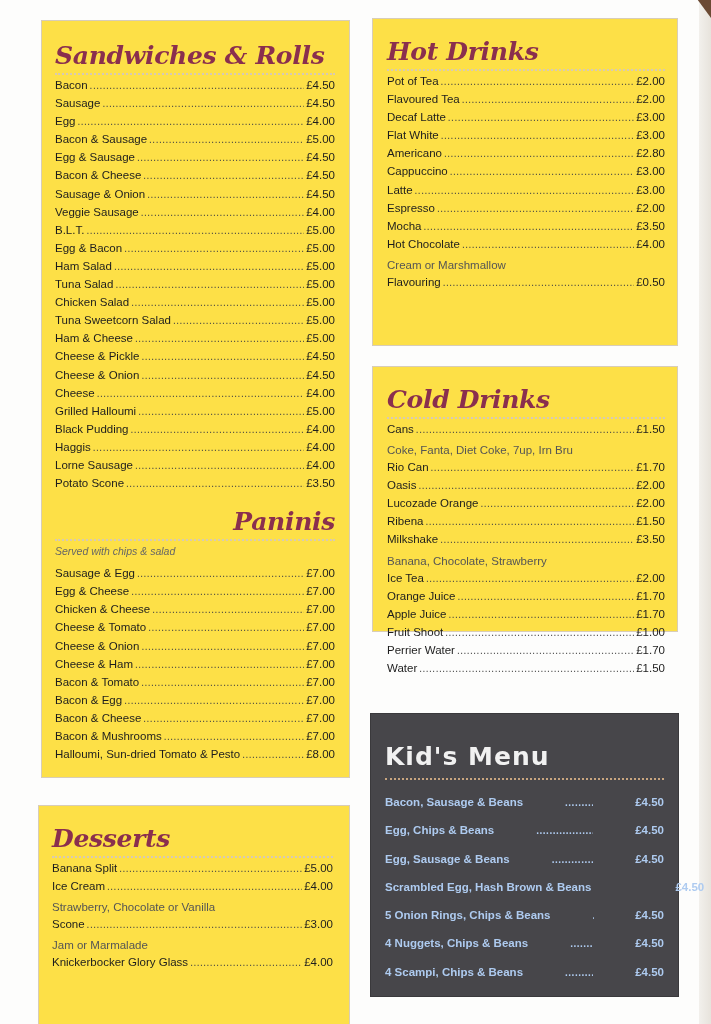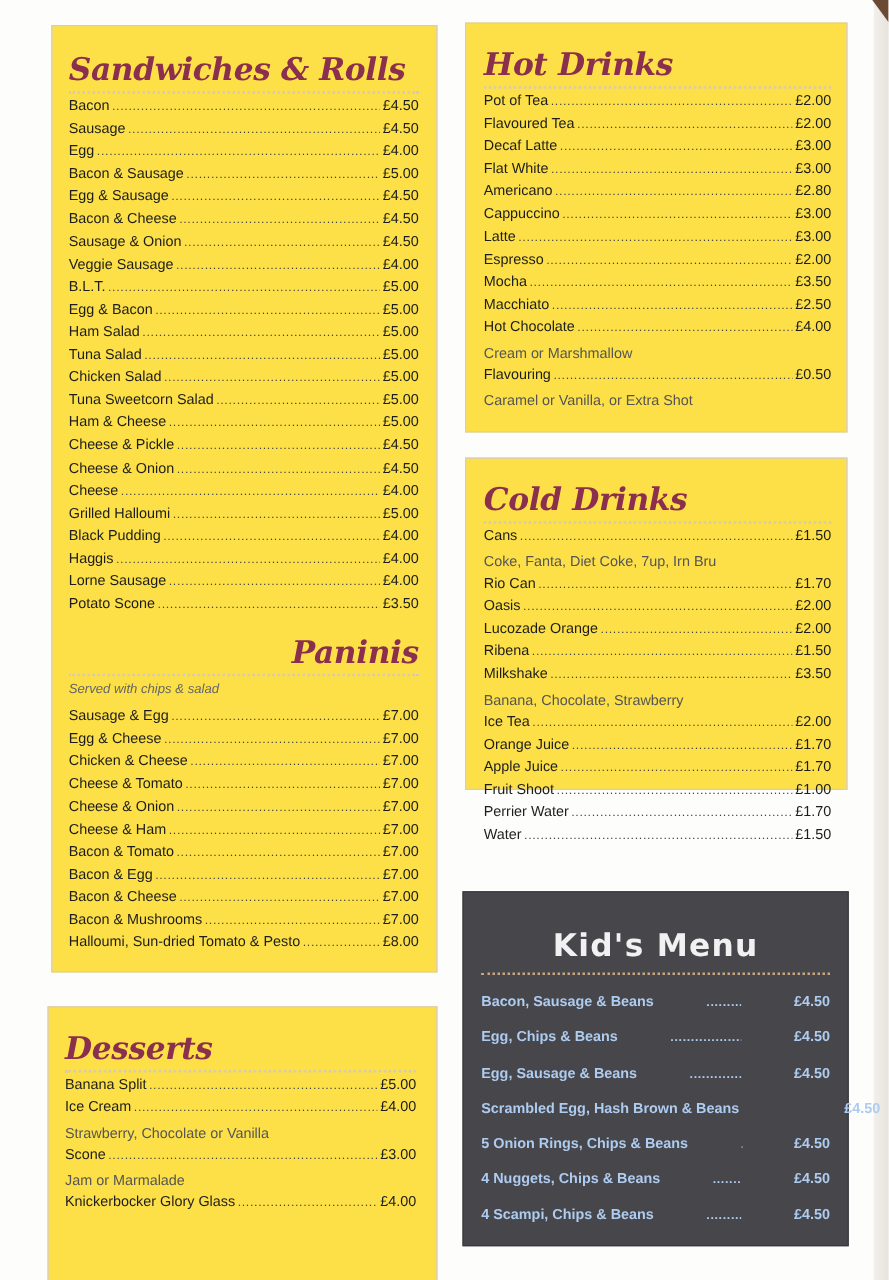--- a/index.html
+++ b/index.html
@@ -333,11 +333,6 @@
         <span class="price">£3.50</span>
       </div>
       <div class="row">
-        <span class="name">Macchiato</span>
-        <span class="dots"></span>
-        <span class="price">£2.50</span>
-      </div>
-      <div class="row">
         <span class="name">Hot Chocolate</span>
         <span class="dots"></span>
         <span class="price">£4.00</span>

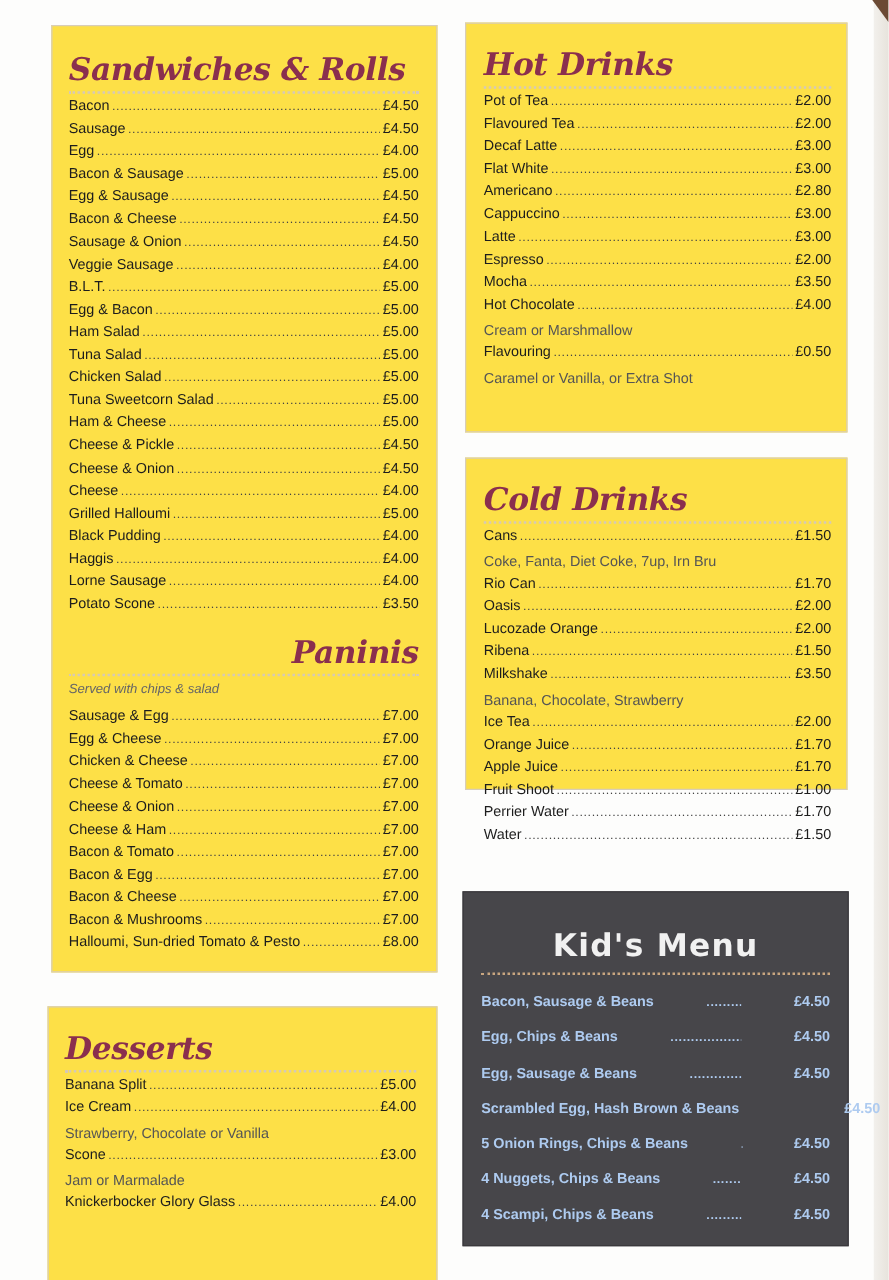--- a/index.html
+++ b/index.html
@@ -343,7 +343,6 @@
         <span class="dots"></span>
         <span class="price">£0.50</span>
       </div>
-      <div class="note">Caramel or Vanilla, or Extra Shot</div>
     </div>
 </div>
 

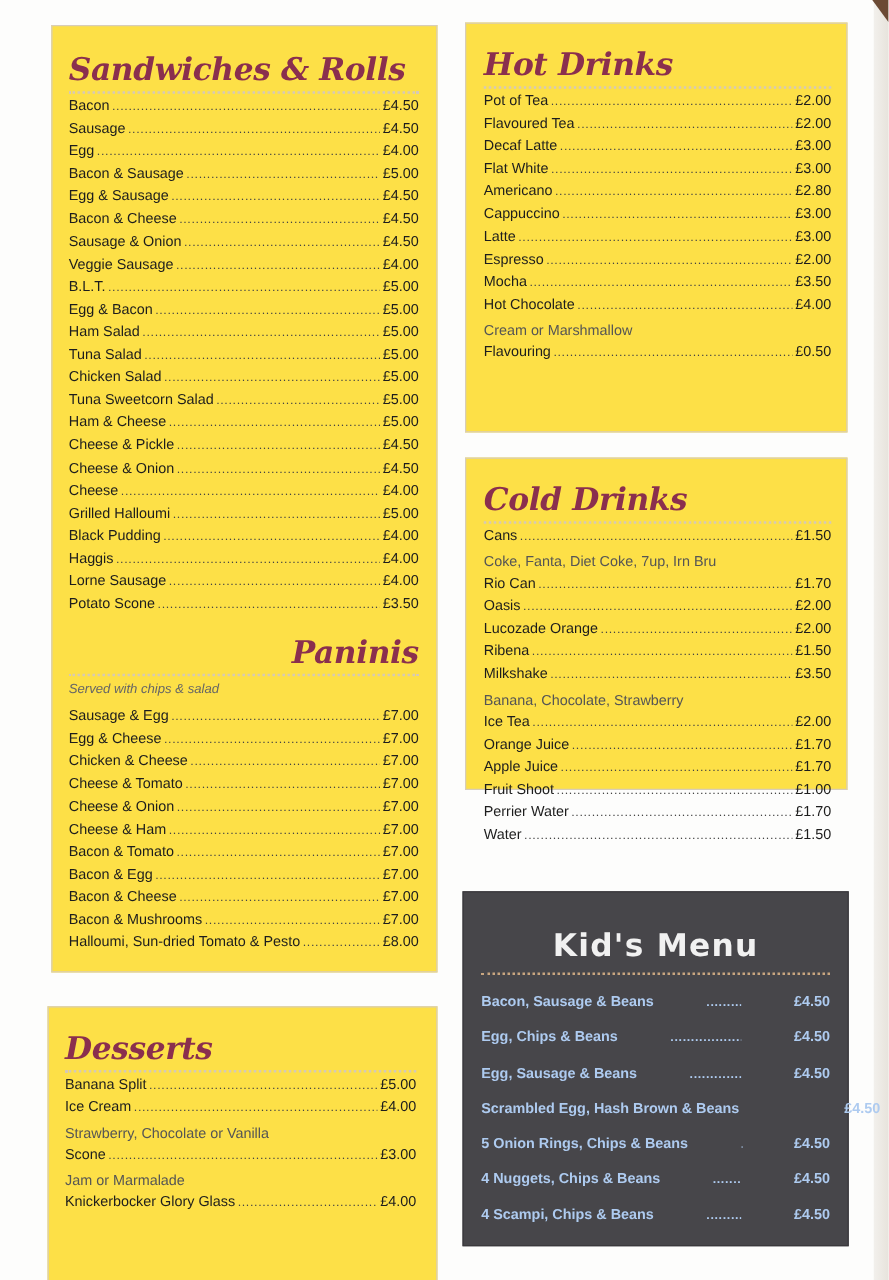--- a/index.html
+++ b/index.html
@@ -37,7 +37,7 @@
   .dark .title {
     font-family: "DejaVu Sans", sans-serif;
     font-style: normal; color: #f1f1f1;
-    font-size: 25px; letter-spacing: 1px; font-weight: bold; text-align: center;
+    font-size: 25px; letter-spacing: 1px; font-weight: bold;
   }
   .rule {
     border: none; border-top: 2px dotted #d6c9b5;

